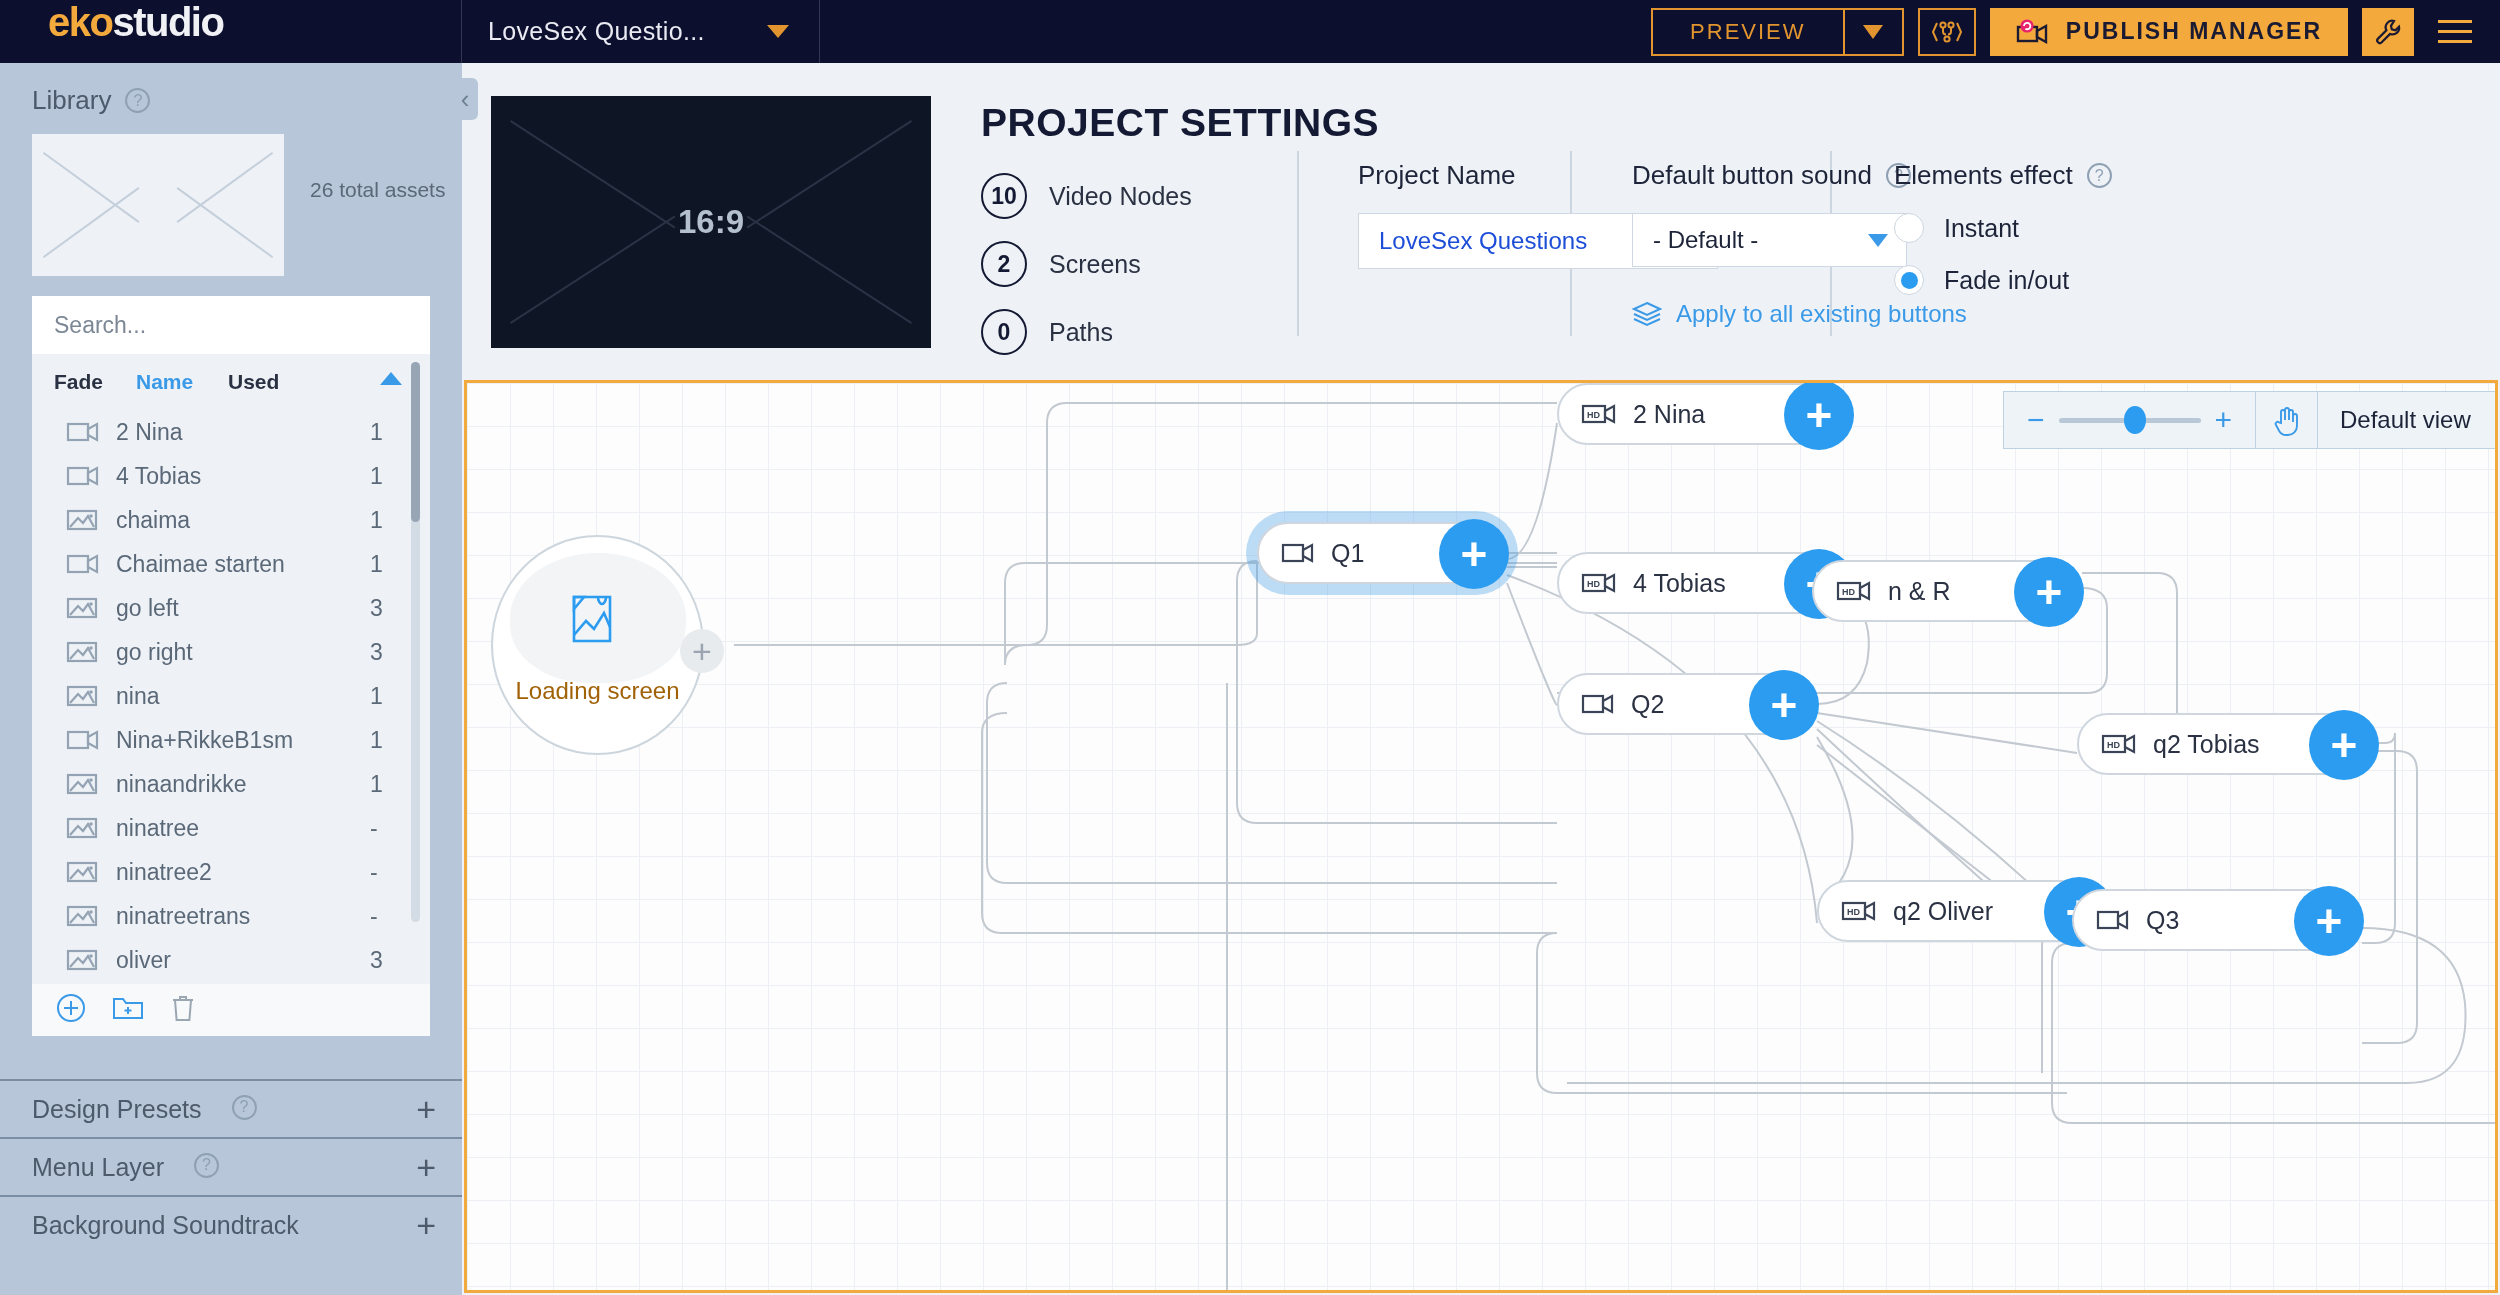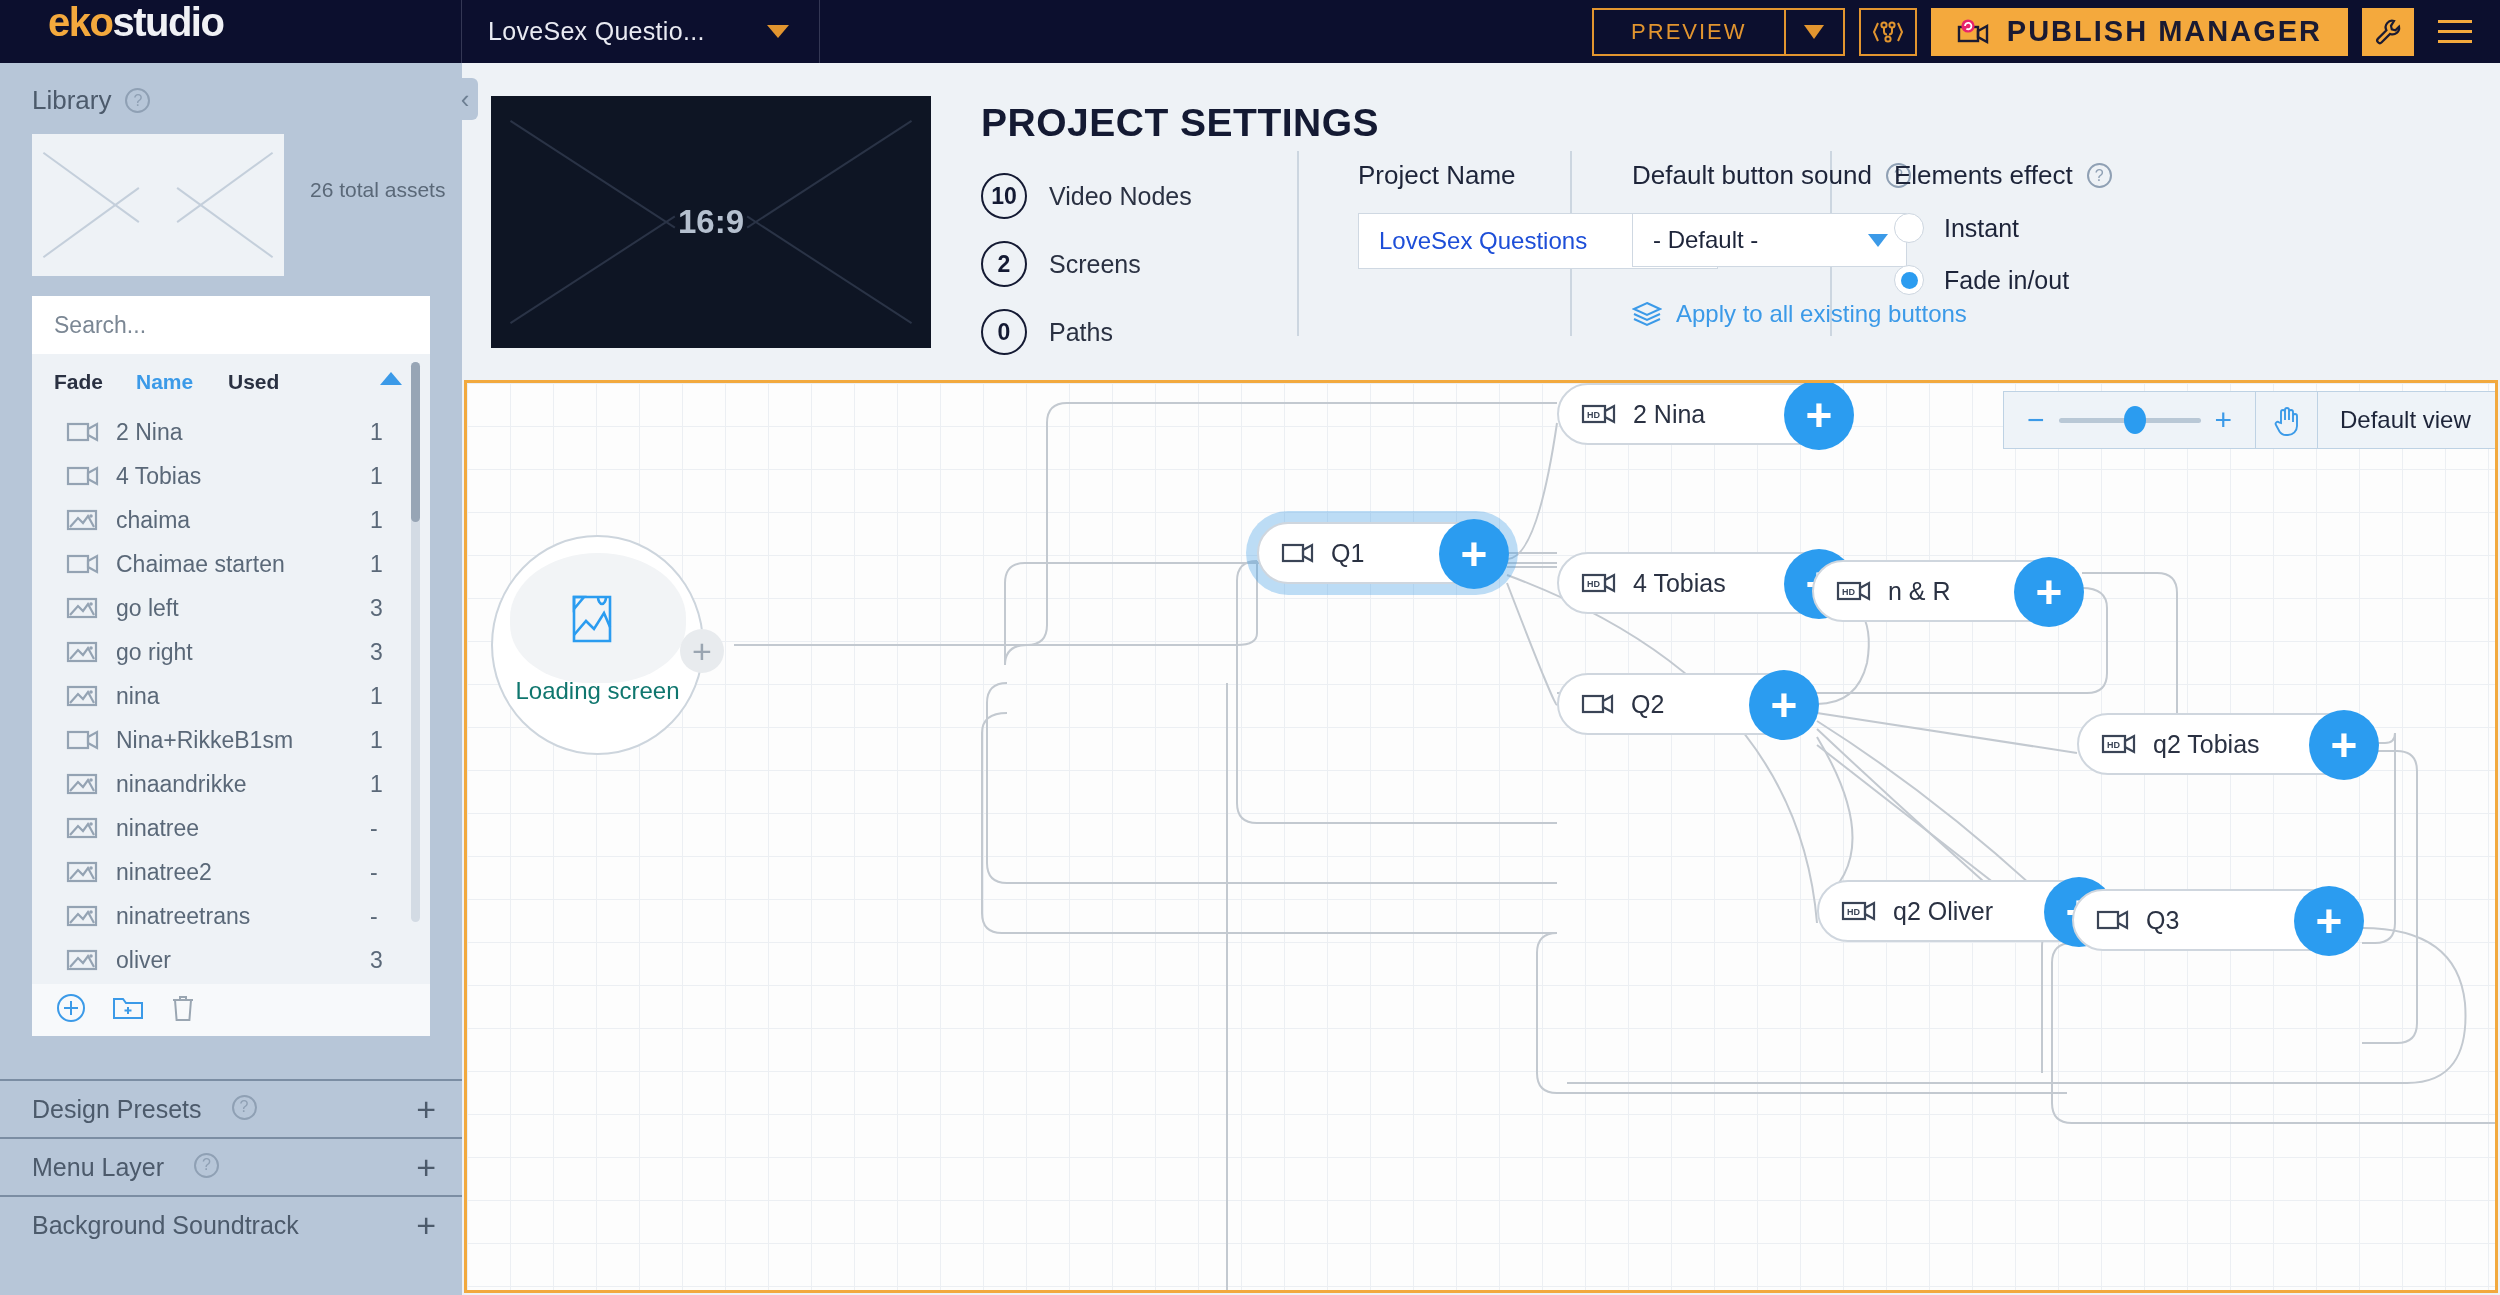--- a/index.html
+++ b/index.html
@@ -62,7 +62,7 @@
   .btn-solid {
     background: #f4a93d; color: #1a1a32; height: 48px;
     display: flex; align-items: center; gap: 16px;
-    padding: 0 26px; font-size: 29px; letter-spacing: 2px;
+    padding: 0 26px; font-size: 23px; letter-spacing: 2px;
     font-weight: 600; cursor: pointer;
   }
   .btn-solid-sq { width: 52px; justify-content: center; padding: 0; }

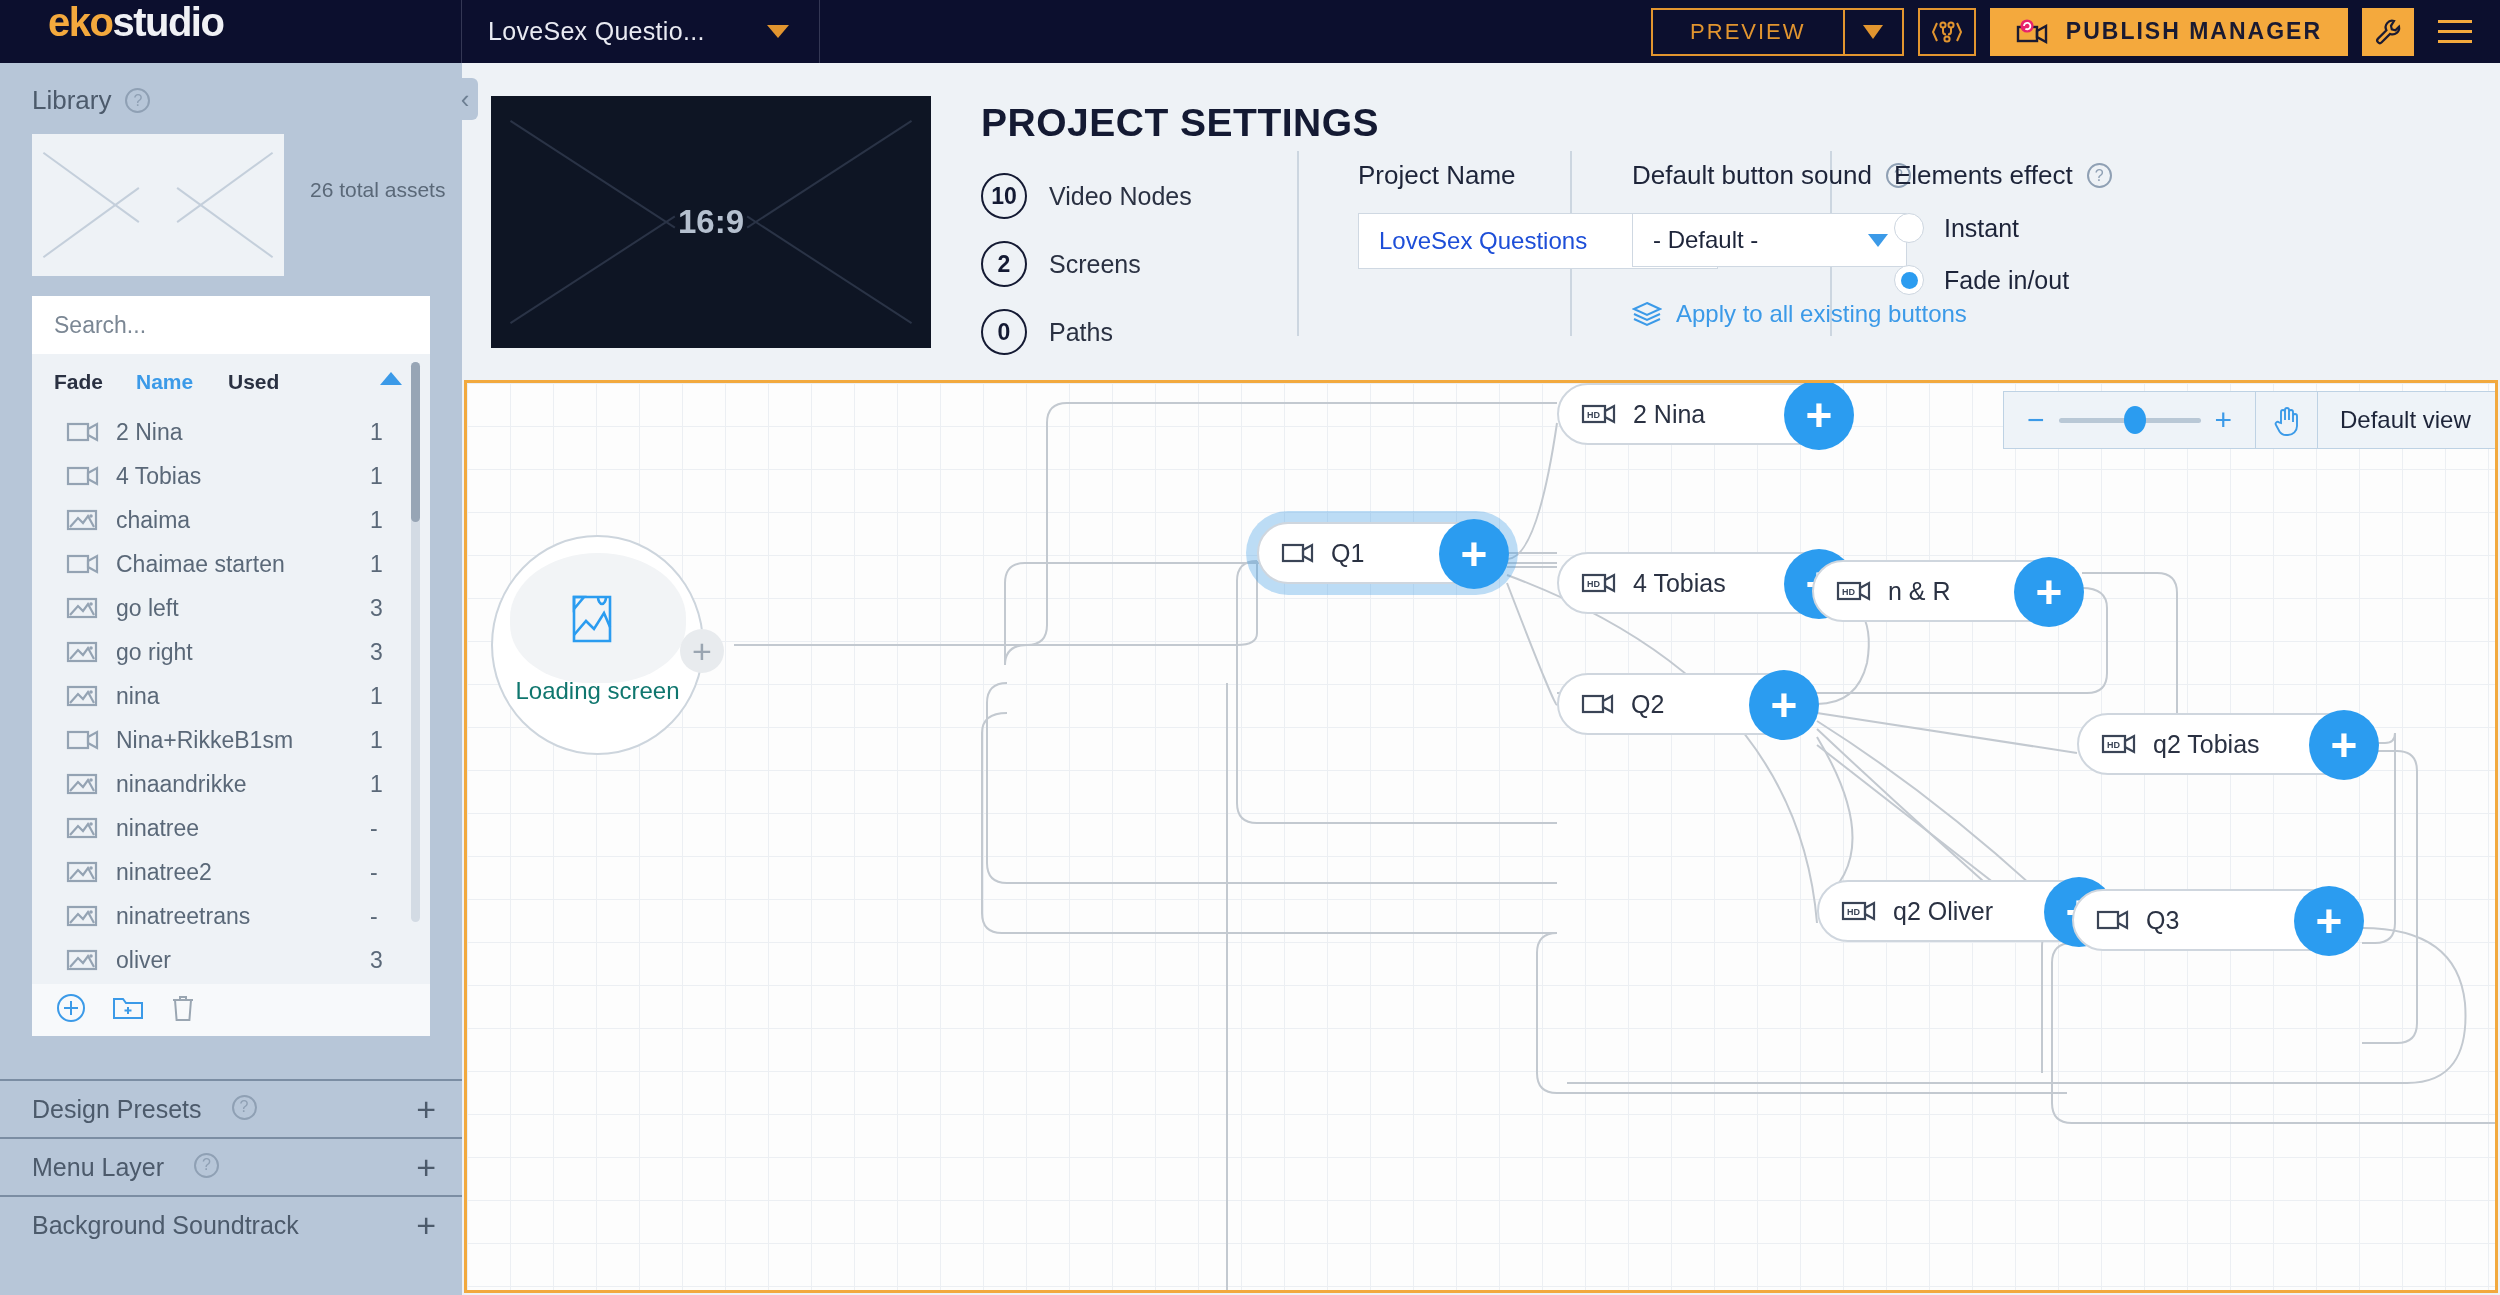--- a/index.html
+++ b/index.html
@@ -253,7 +253,7 @@
     position: absolute; top: 16px; width: 176px; height: 130px;
     background: #f2f4f6; border-radius: 50% 50% 45% 45%;
   }
-  .loading-lbl { position: absolute; bottom: 48px; font-size: 24px; color: #0f766e; }
+  .loading-lbl { position: absolute; bottom: 48px; font-size: 24px; color: #a16207; }
   .loading-plus {
     position: absolute; right: -22px; top: 92px;
     width: 44px; height: 44px; border-radius: 50%; background: #e8ebee;

